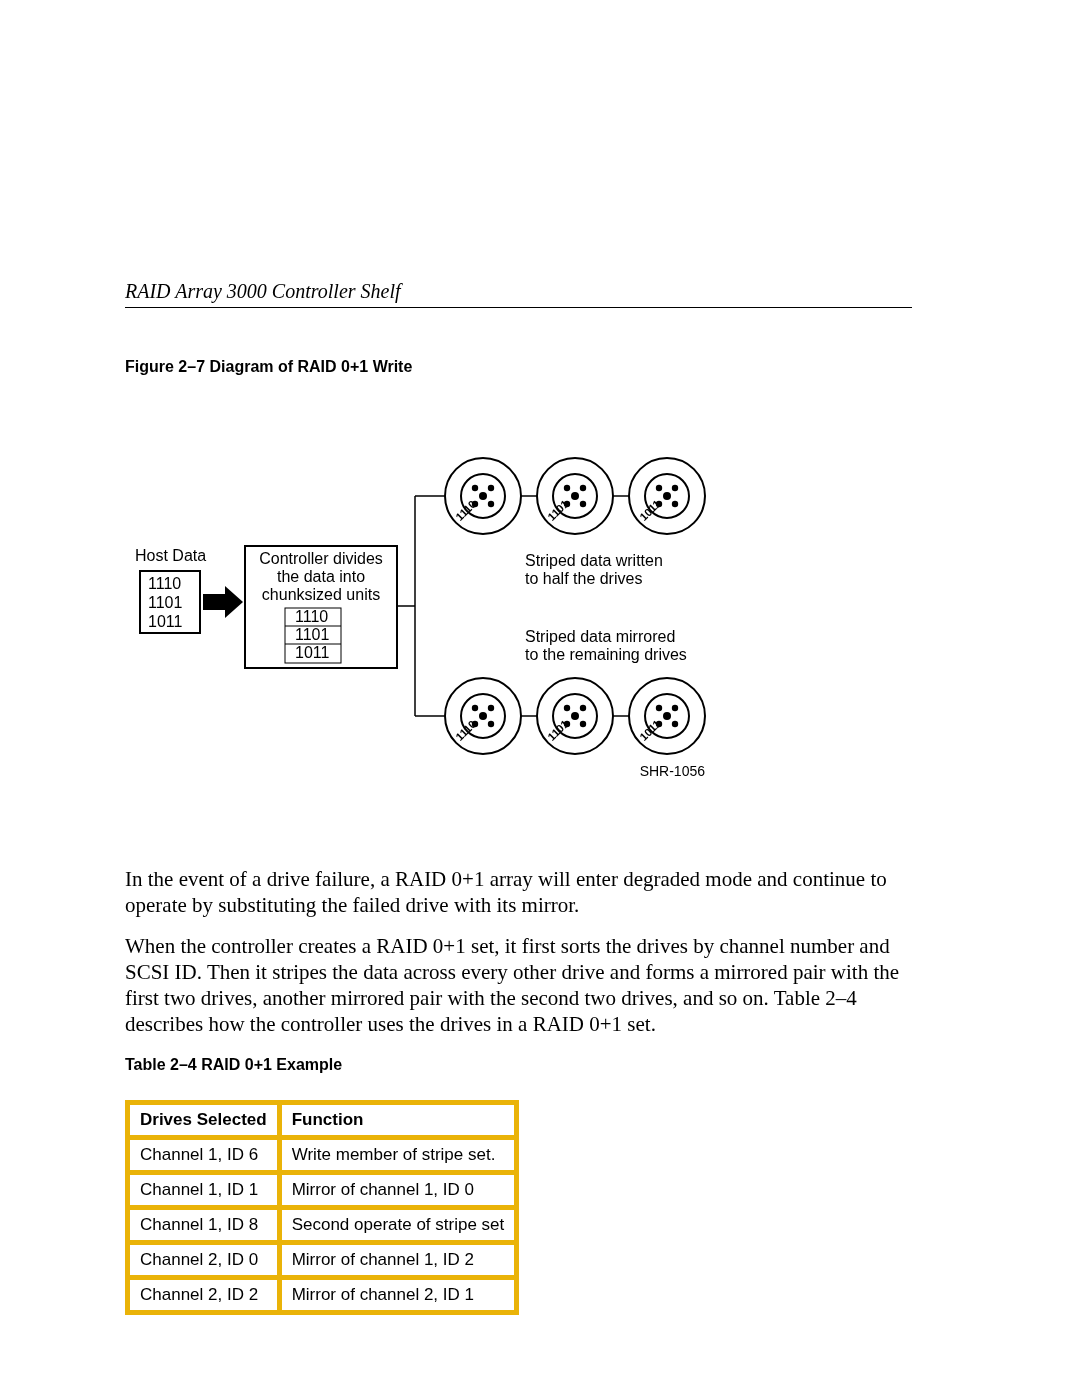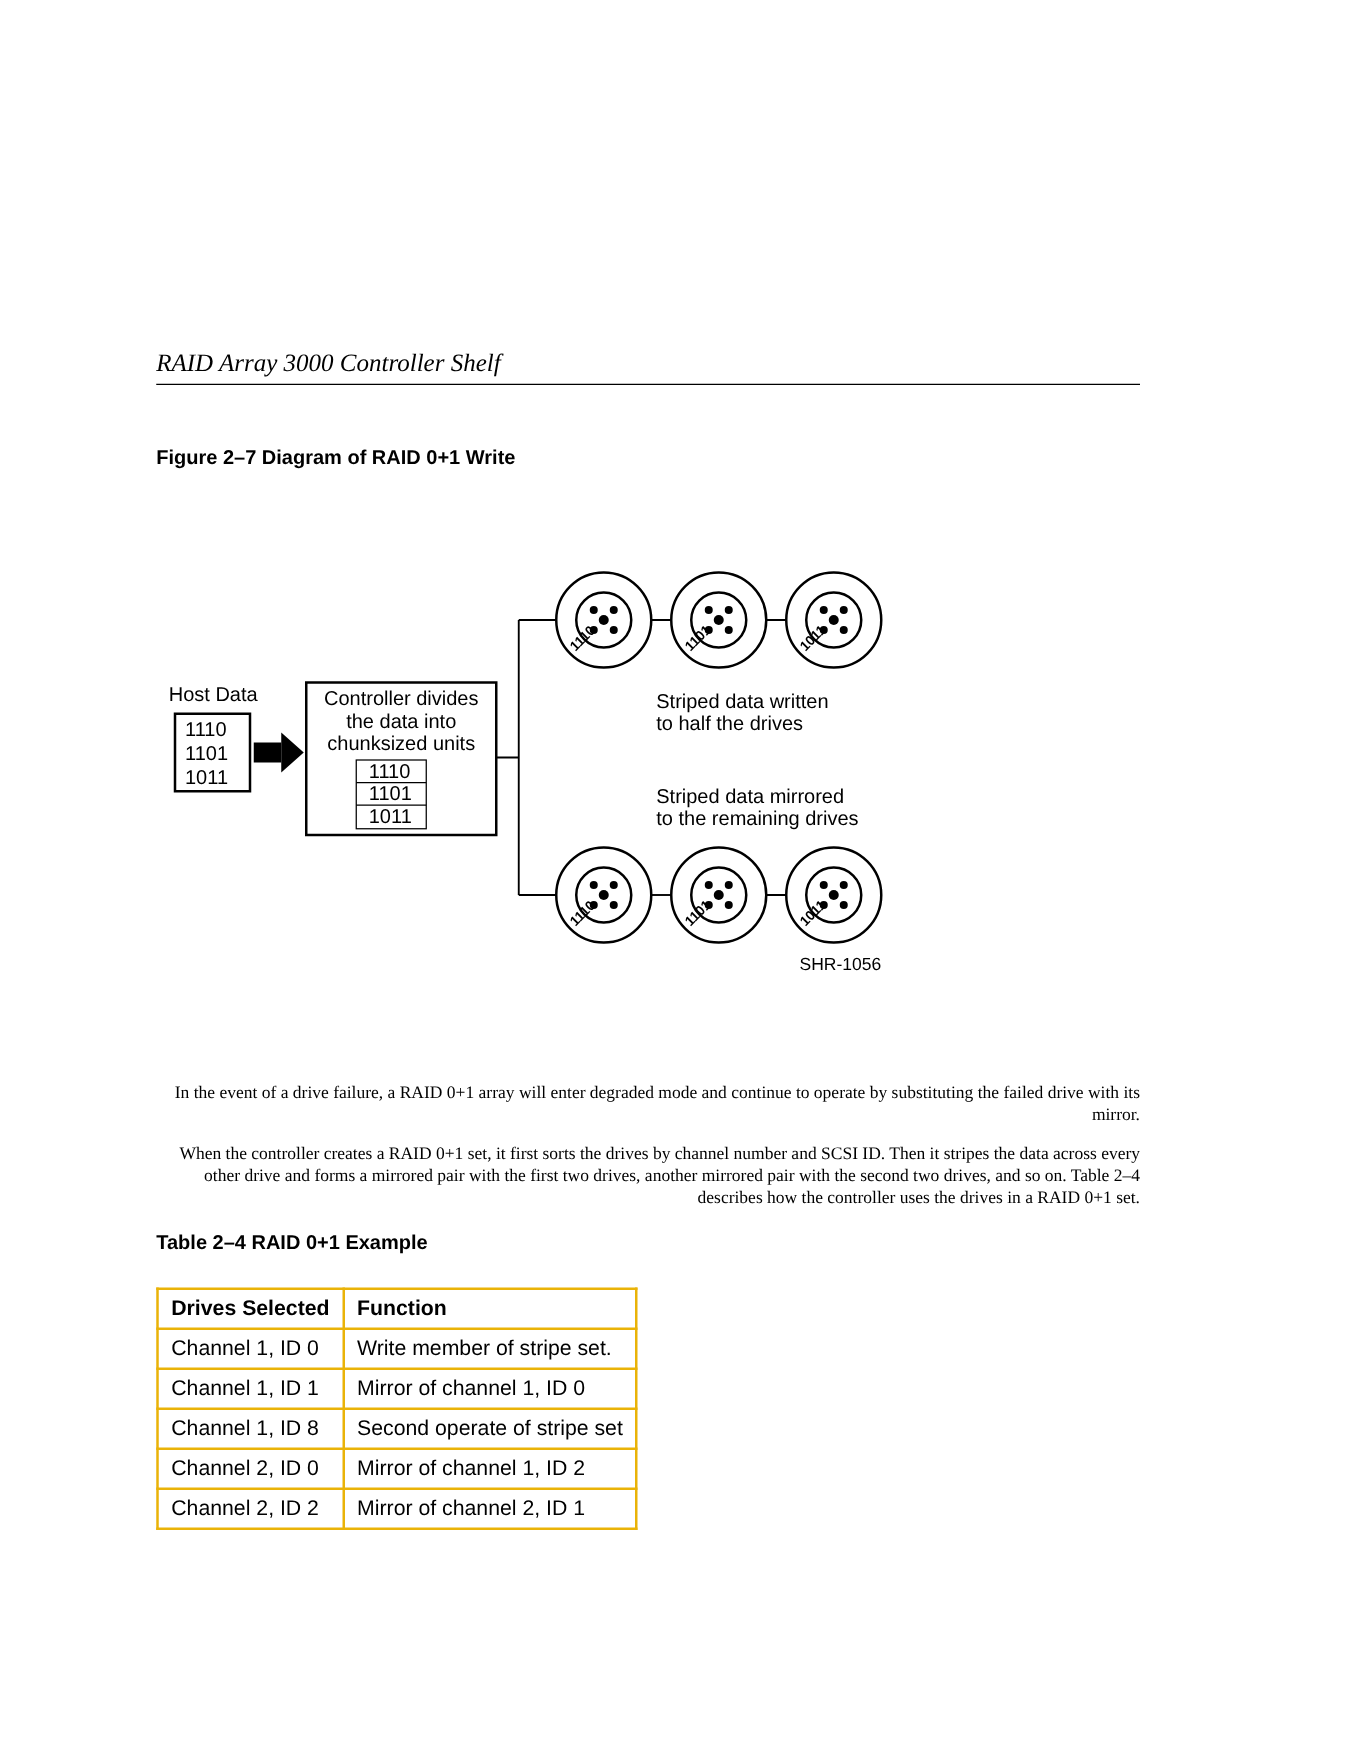--- a/index.html
+++ b/index.html
@@ -38,10 +38,9 @@
   }
   .diagram-wrap svg { display: block; }
   .body-text {
-    font-size: 14px;
+    font-size: 21px;
     line-height: 1.25;
     margin: 0 0 14px 0;
-    text-align: right;
   }
   table.raid {
     border-collapse: collapse;

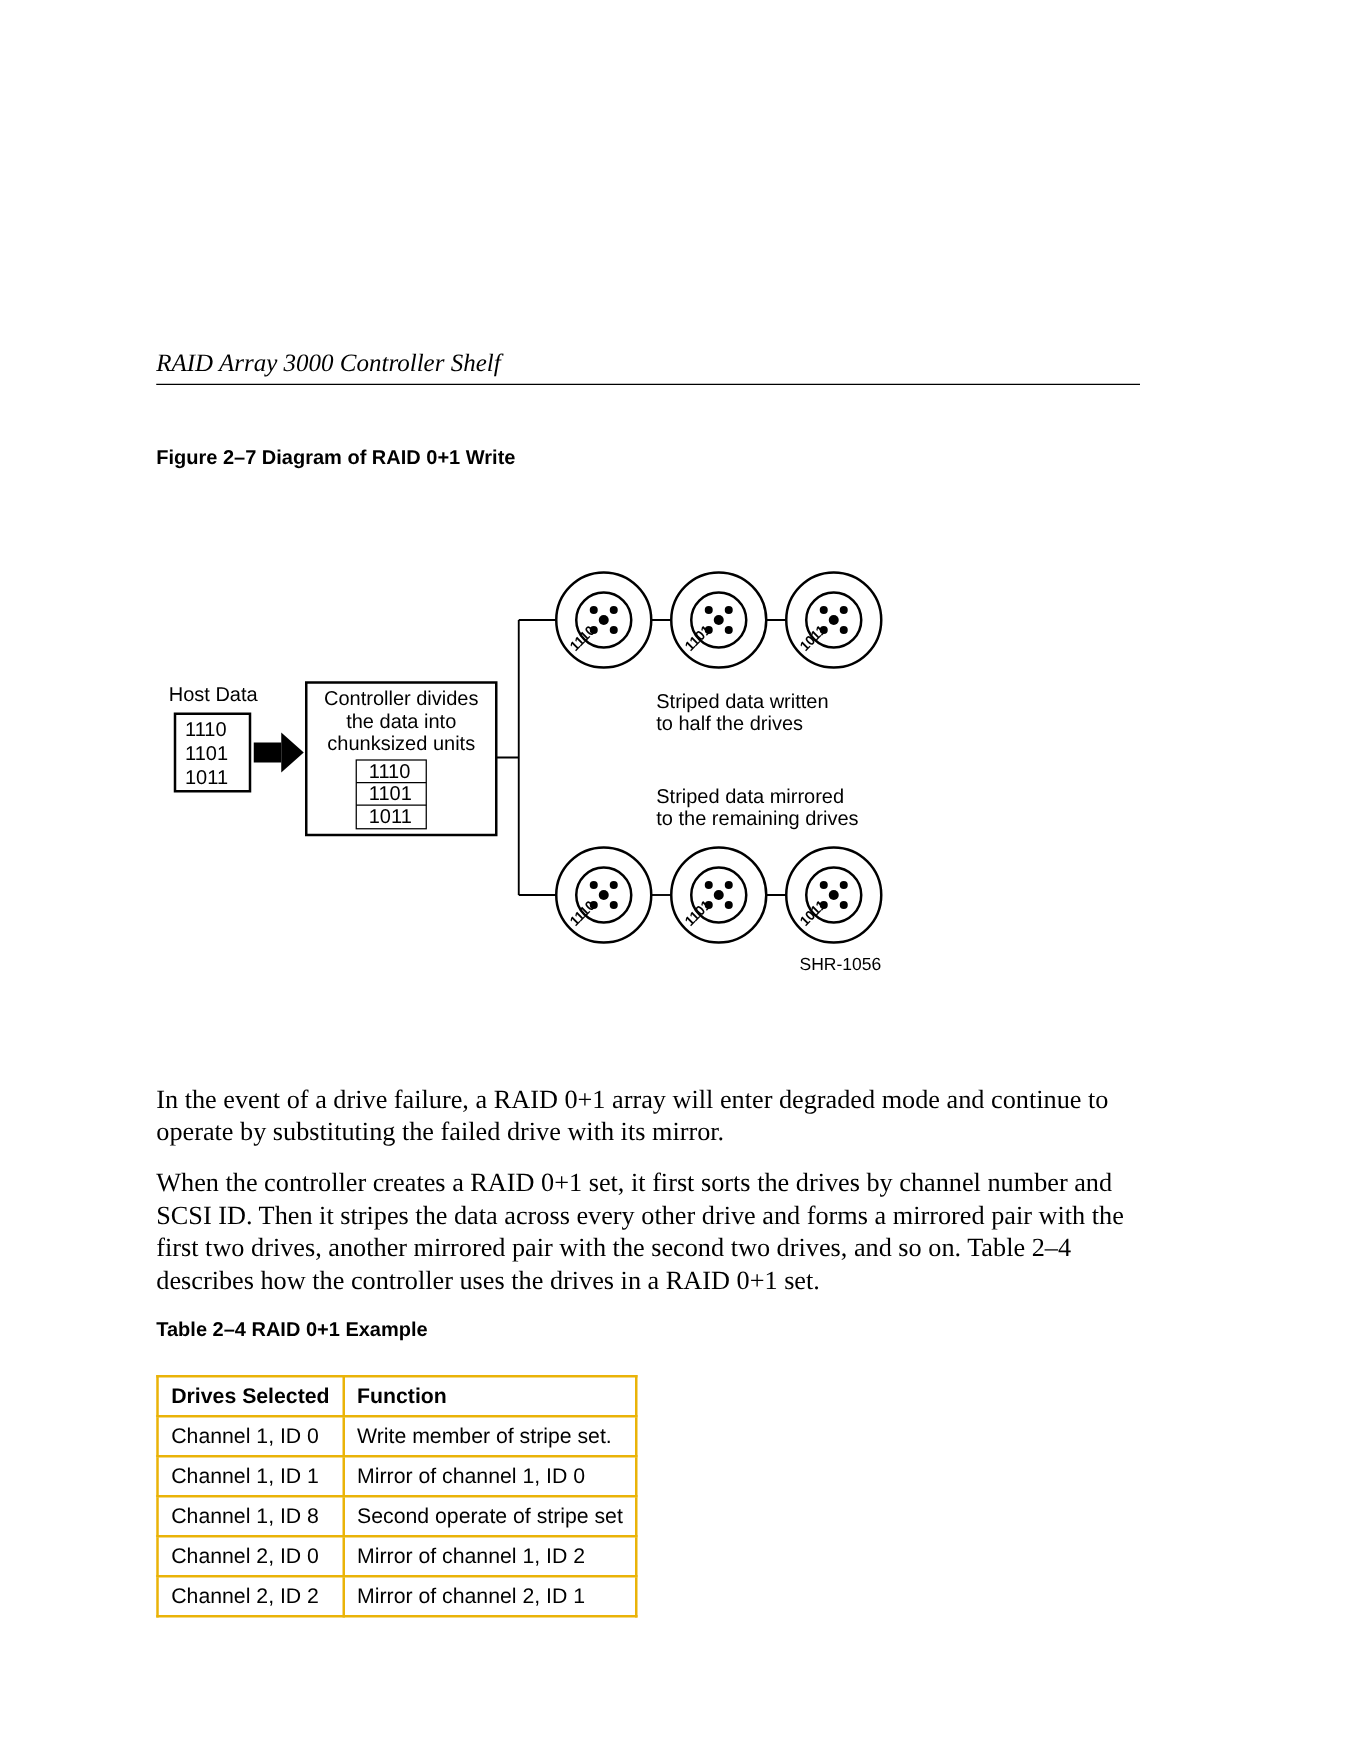--- a/index.html
+++ b/index.html
@@ -49,7 +49,7 @@
   外  border: 2px solid #000;
   }
   table.raid th, table.raid td {
-    border: 2px solid #eab308;
+    border: 5px solid #eab308;
     padding: 5px 10px;
     text-align: left;
     font-weight: normal;

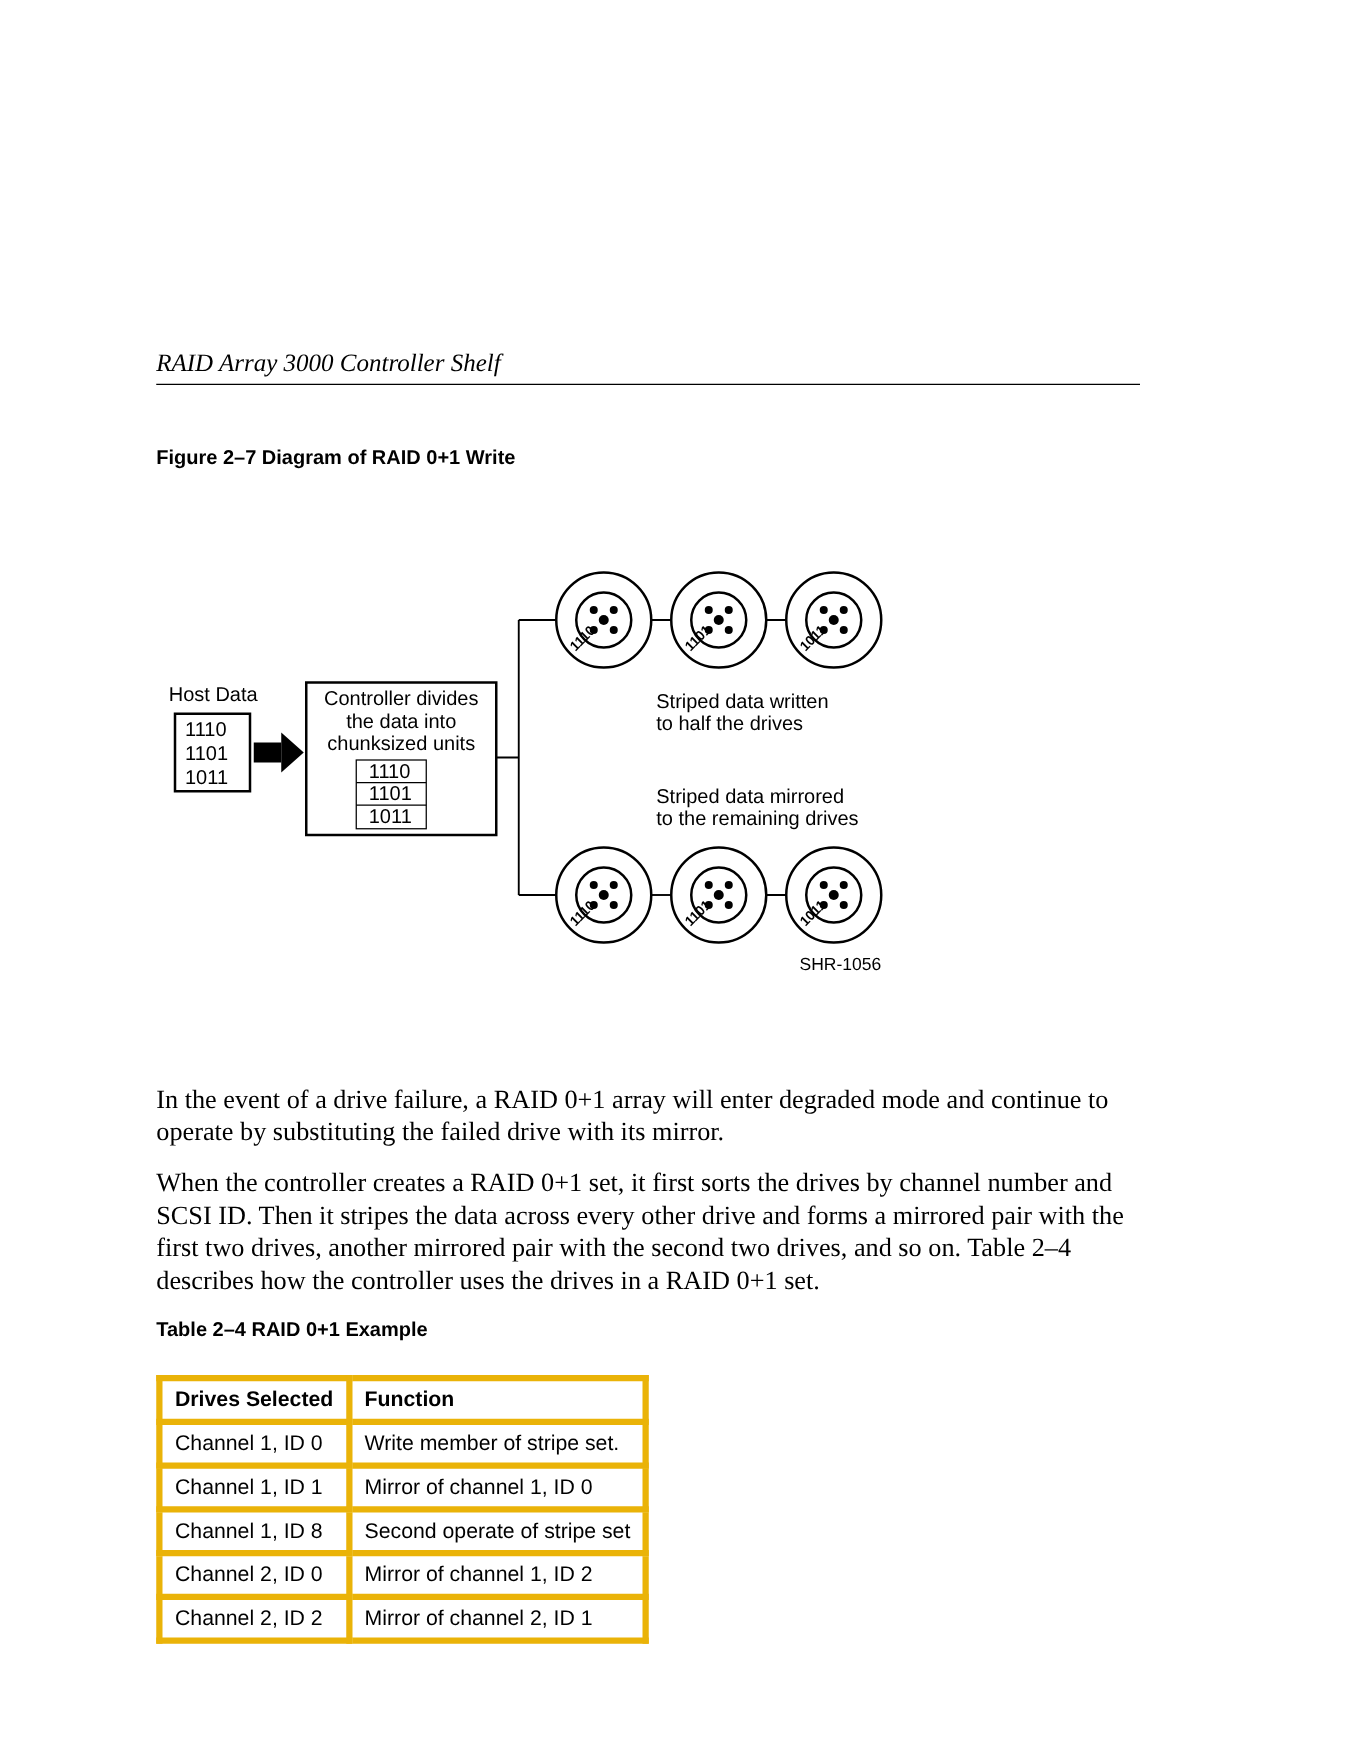--- a/index.html
+++ b/index.html
@@ -190,7 +190,7 @@
     </thead>
     <tbody>
       <tr>
-          <td>Channel 1, ID 0</td>
+          <td>Channel 1, ID 6</td>
           <td>Write member of stripe set.</td>
         </tr>
       <tr>

